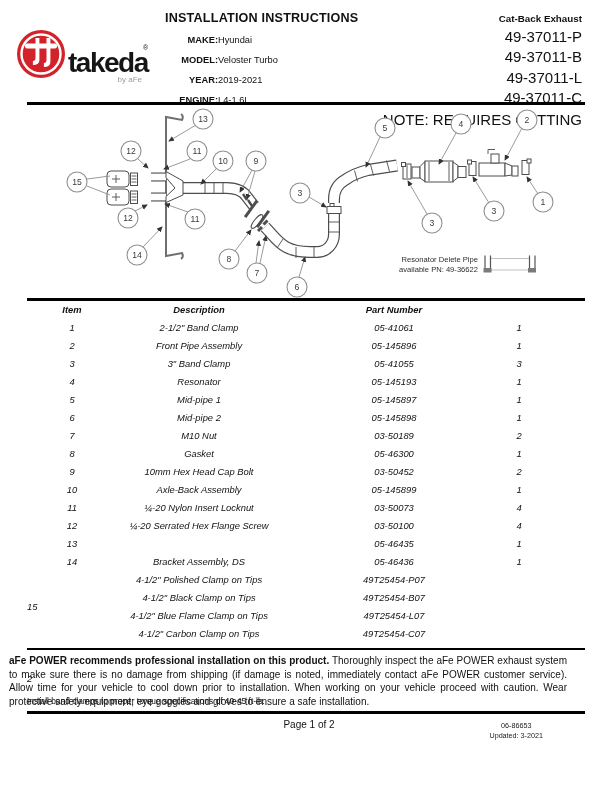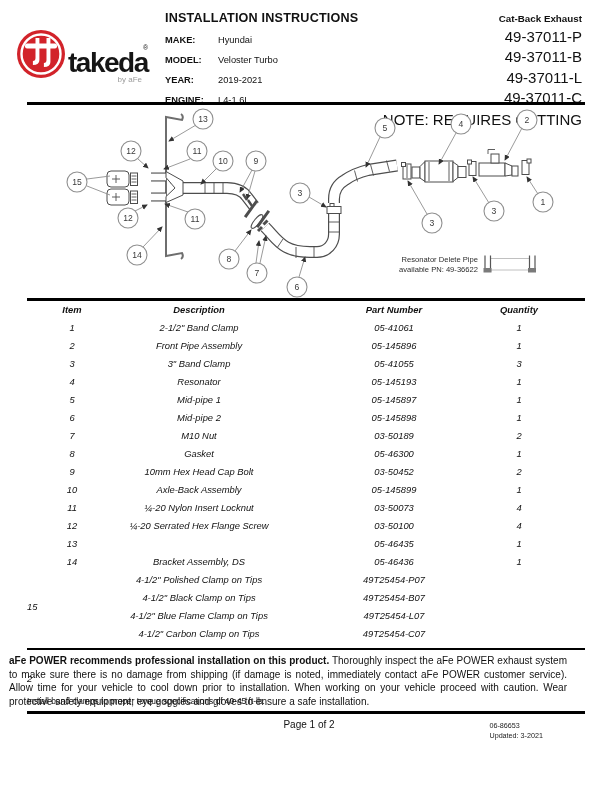--- a/index.html
+++ b/index.html
@@ -9,7 +9,7 @@
 
   
   .logo{left:16px;top:26px;width:136px;height:60px;}
-  .title-block{left:165px;top:11px;}
+  .title-block{left:165px;top:11px;text-align:right;}
   .doc-title{font-size:12.6px;font-weight:bold;letter-spacing:.2px;}
   .field-row{display:flex;font-size:9.3px;margin-top:10px;}
   .field-row .fl{font-weight:bold;width:53px;}

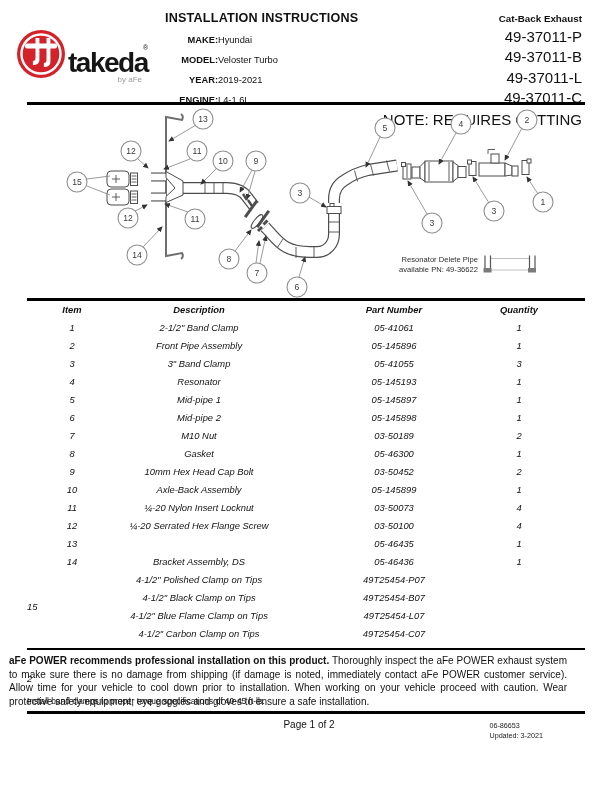--- a/index.html
+++ b/index.html
@@ -316,7 +316,6 @@
       <div class="ci">Item</div>
       <div class="cd">Description</div>
       <div class="cp">Part Number</div>
-      <div class="cq">Quantity</div>
     </div>
 
     <div class="trow">

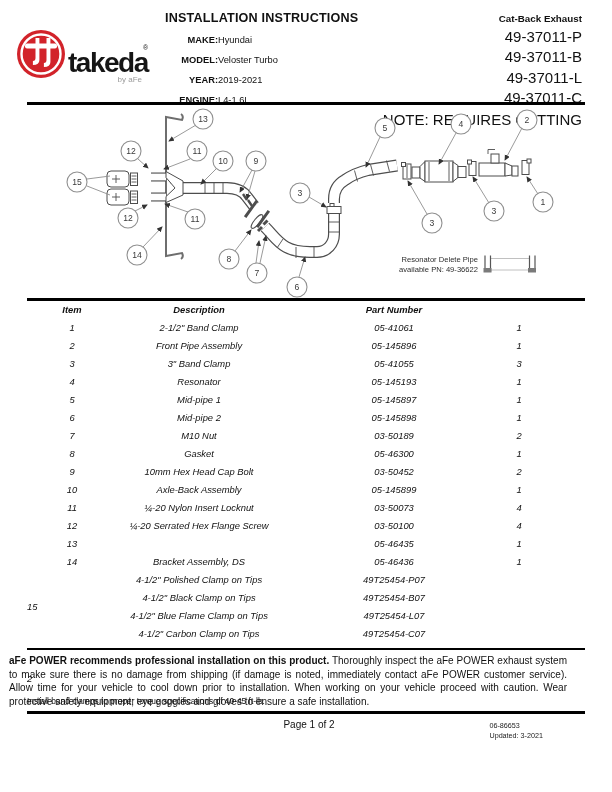--- a/index.html
+++ b/index.html
@@ -44,7 +44,7 @@
   .warning{left:9px;top:654px;width:558px;font-size:10px;line-height:13.6px;text-align:justify;}
   .torque{left:27px;top:696px;width:558px;font-size:8.4px;}
   .pagenum{left:0;top:719px;width:612px;text-align:center;font-size:10px;padding-left:6px;box-sizing:border-box;}
-  .docinfo{right:69px;top:721px;text-align:left;font-size:7.2px;line-height:10px;color:#222;}
+  .docinfo{right:69px;top:721px;text-align:center;font-size:7.2px;line-height:10px;color:#222;}
 </style>
 </head>
 <body>

